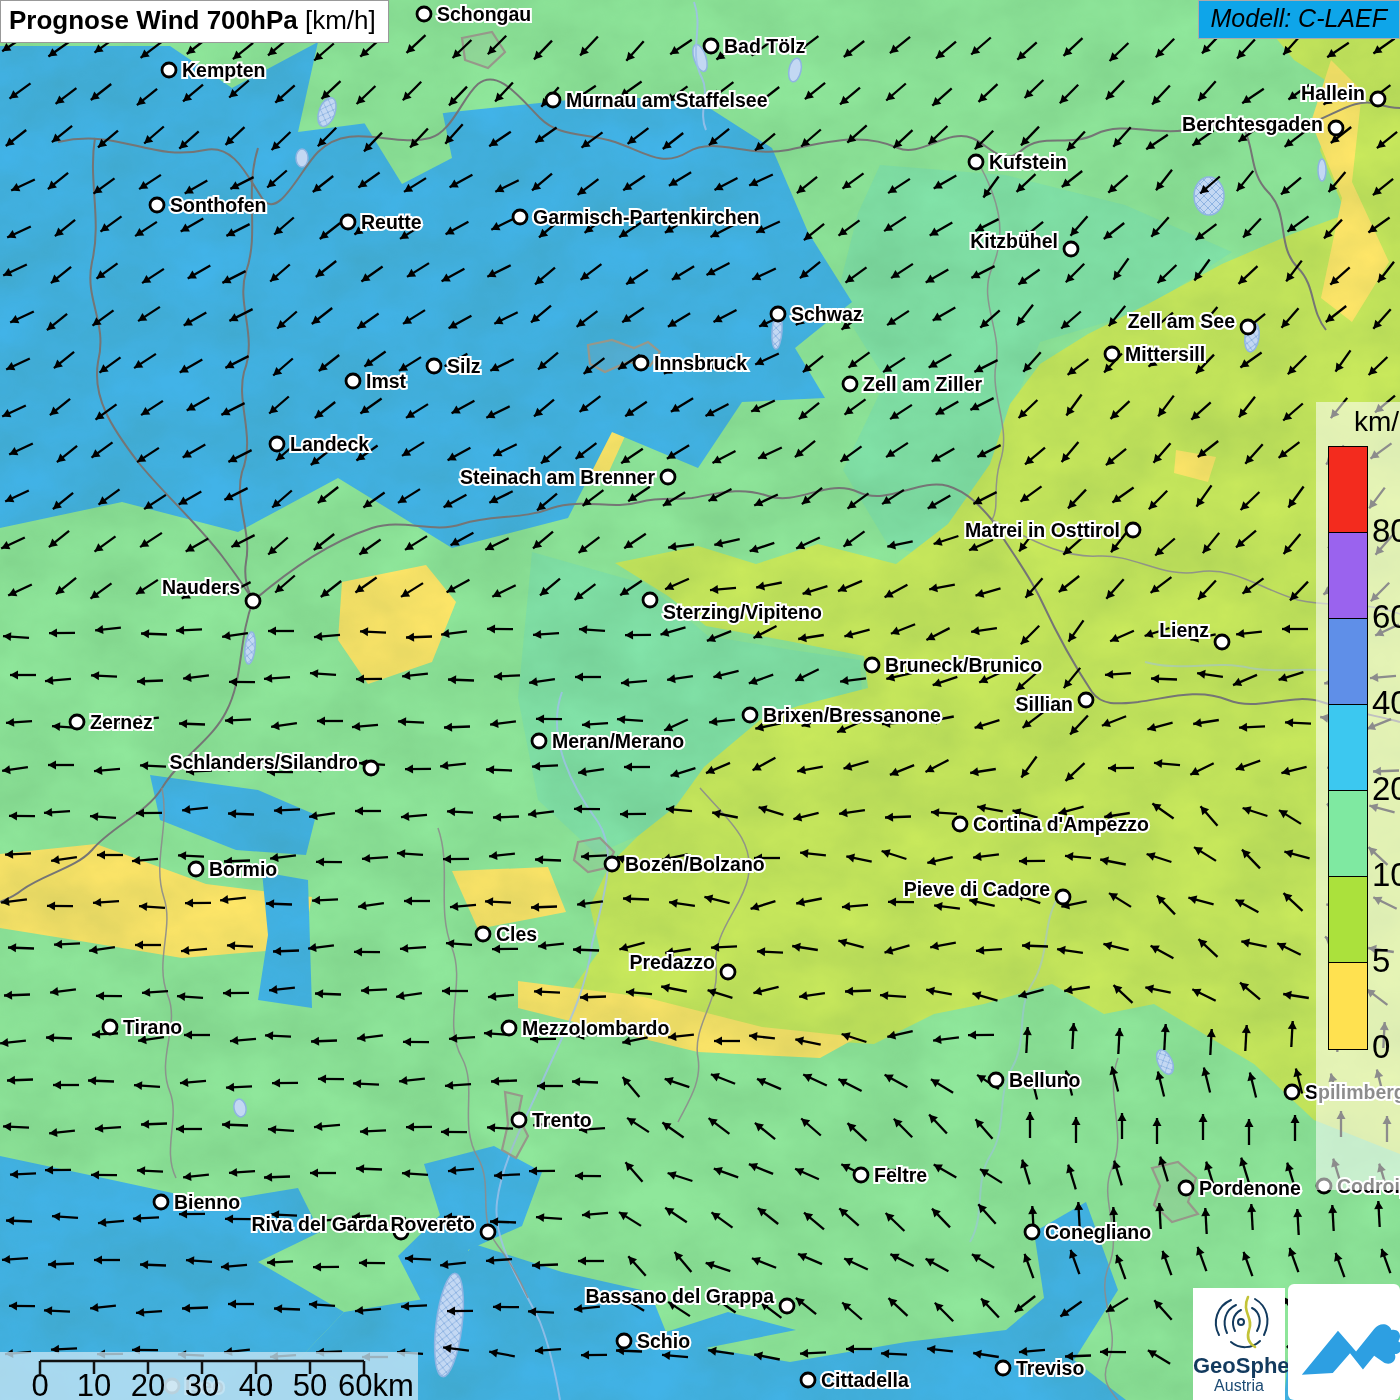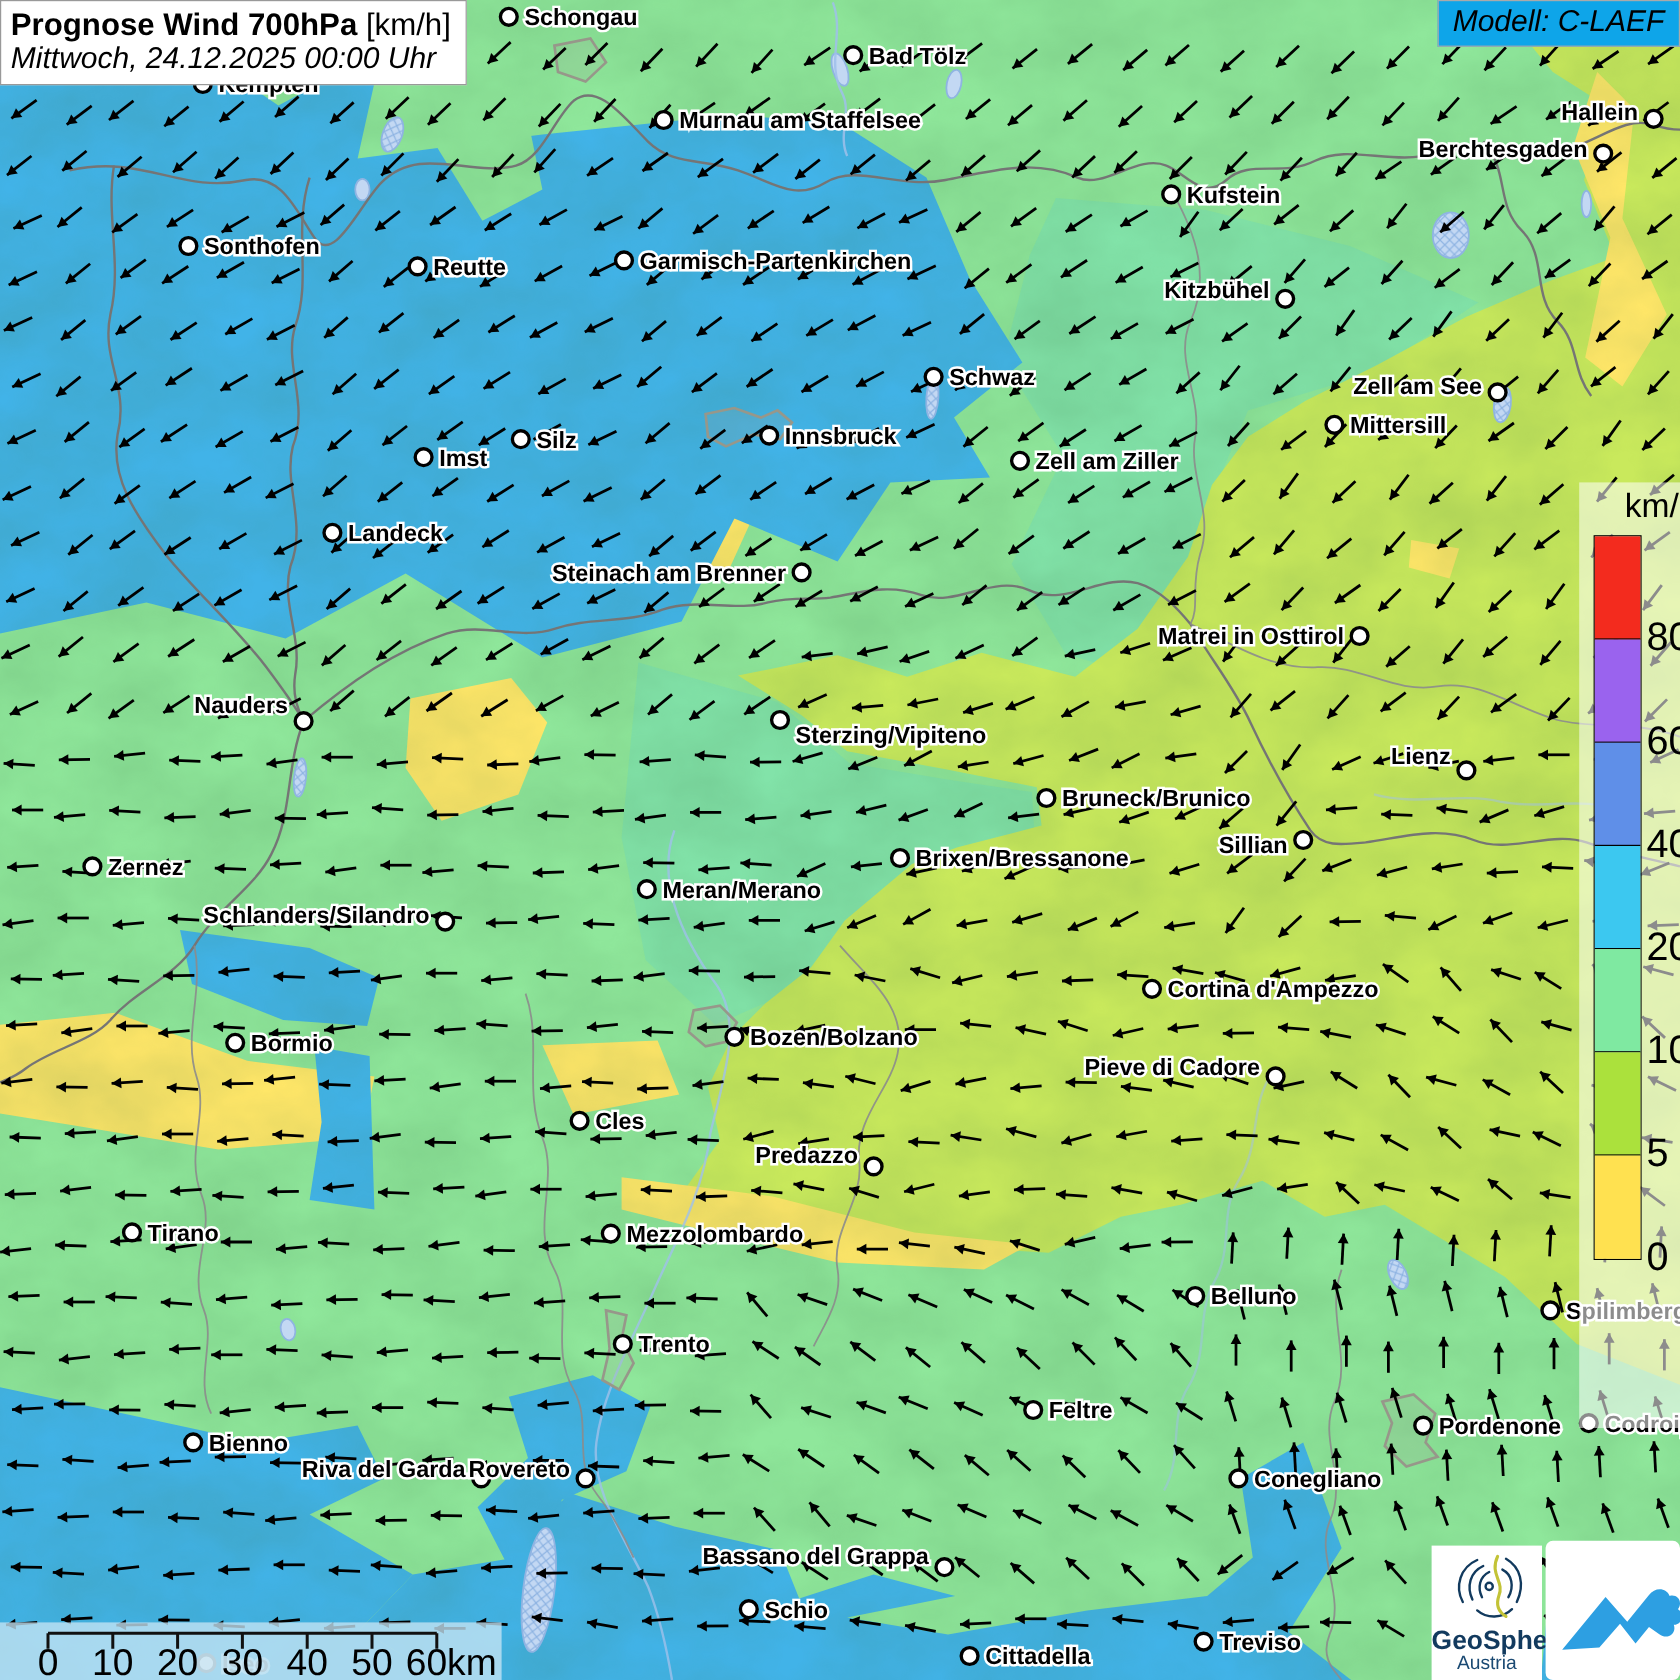--- a/index.html
+++ b/index.html
@@ -2174,7 +2174,6 @@
 
   <div id="titlebox" class="overlay">
     <div class="t1"><span class="b">Prognose Wind 700hPa</span><span> [km/h]</span></div>
-    <div class="t2">Mittwoch, 24.12.2025 00:00 Uhr</div>
   </div>
 
   <div id="modelbox" class="overlay">Modell: C-LAEF</div>

